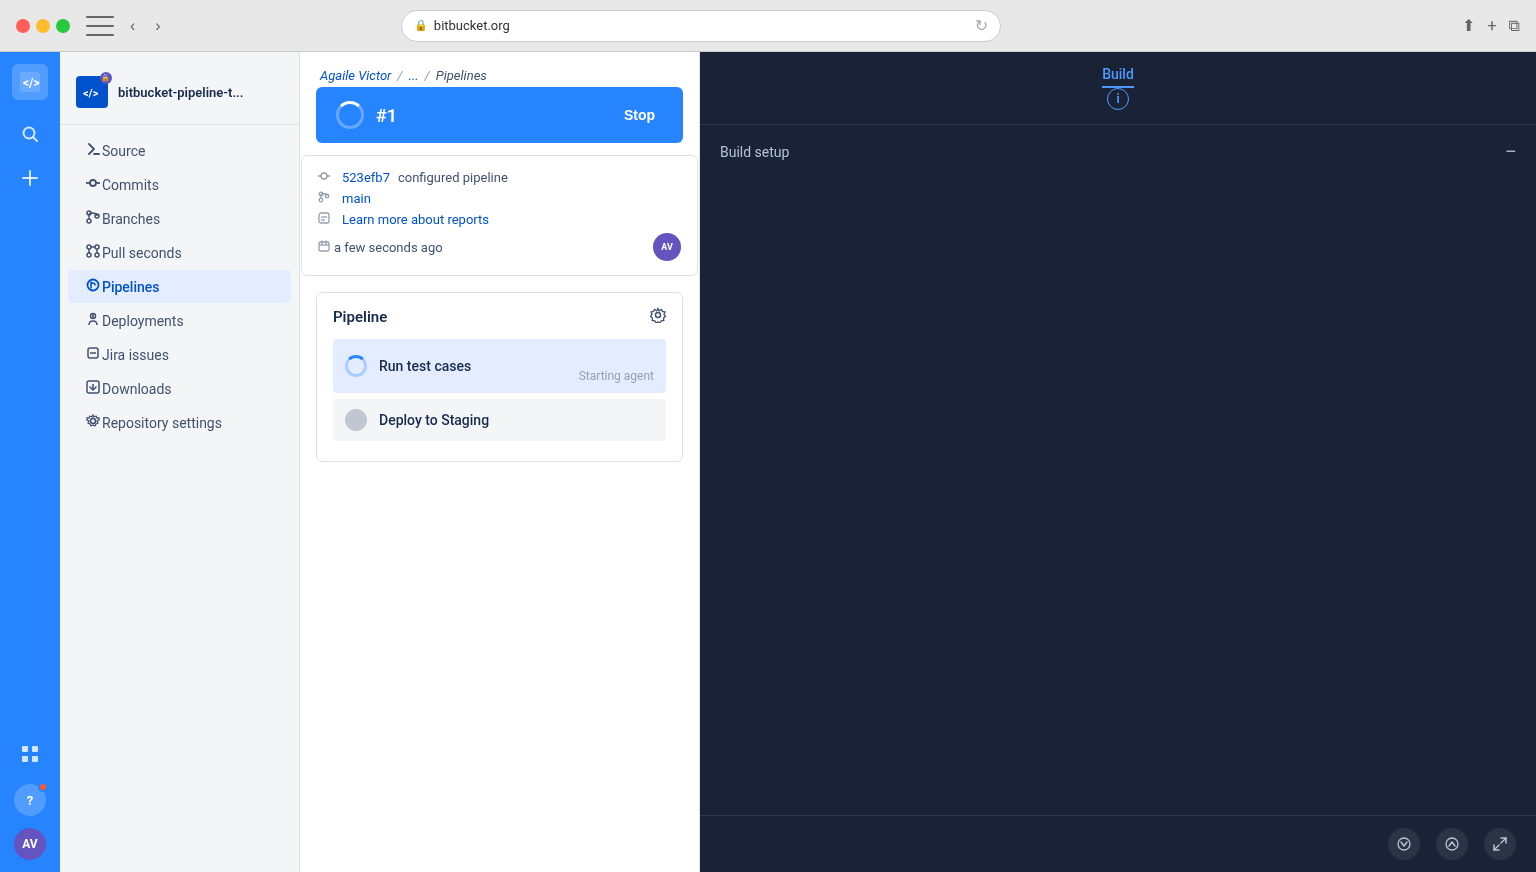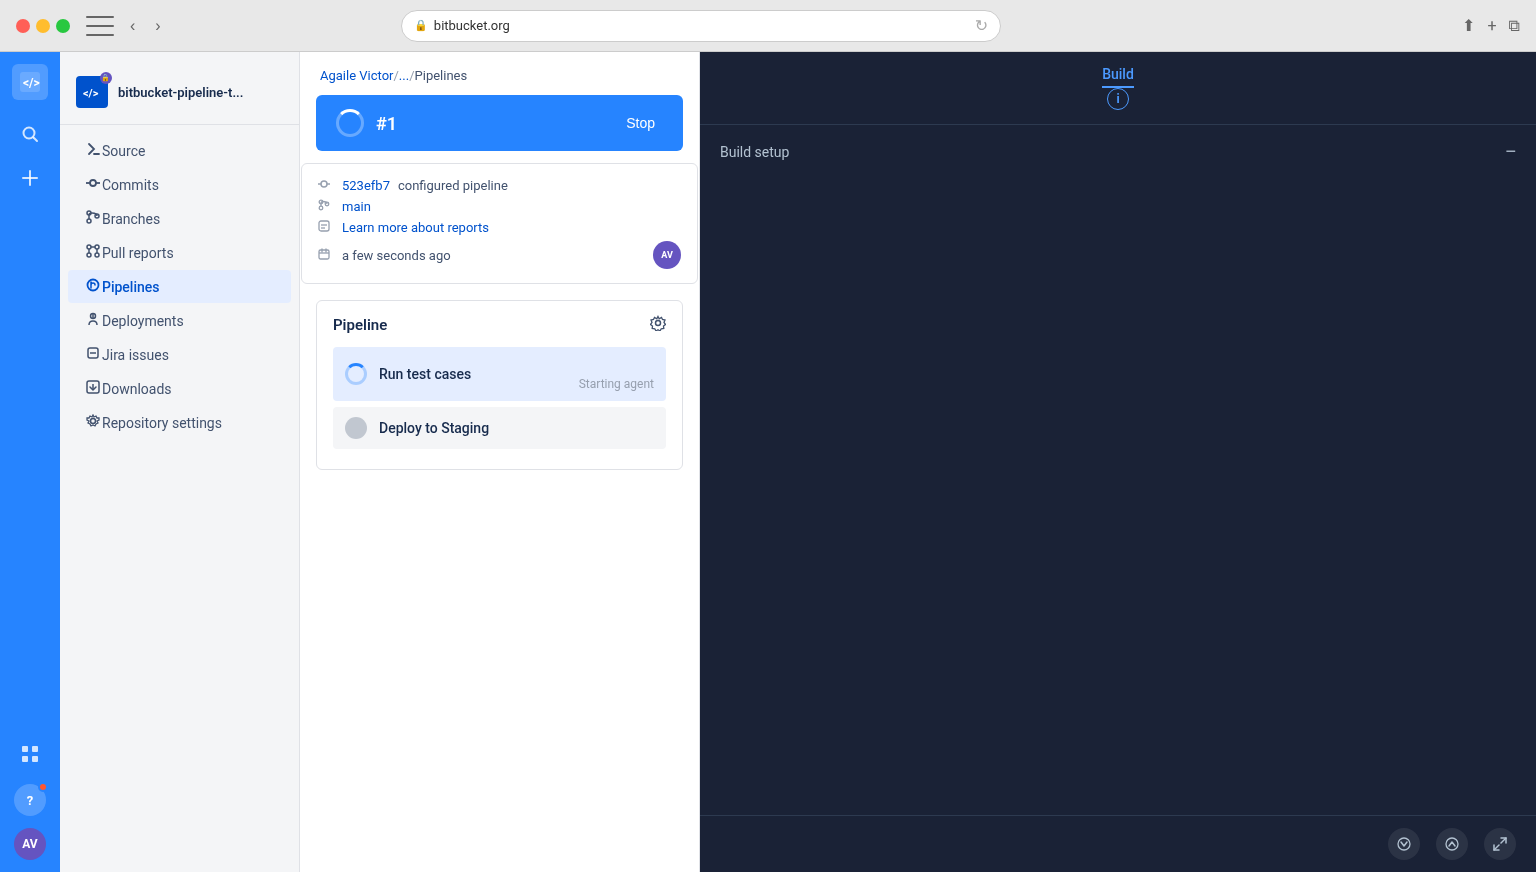--- a/index.html
+++ b/index.html
@@ -192,11 +192,13 @@
 
     
     .breadcrumb {
-      padding: 16px 20px 12px;
+      padding: 16px 20px 4px;
       font-size: 13px;
       color: #42526e;
       display: flex;
       align-items: center;
+      gap: 6px;
+      font-style: italic;
     }
     .breadcrumb a { color: #0052cc; text-decoration: none; }
     .breadcrumb-sep { color: #97a0af; }

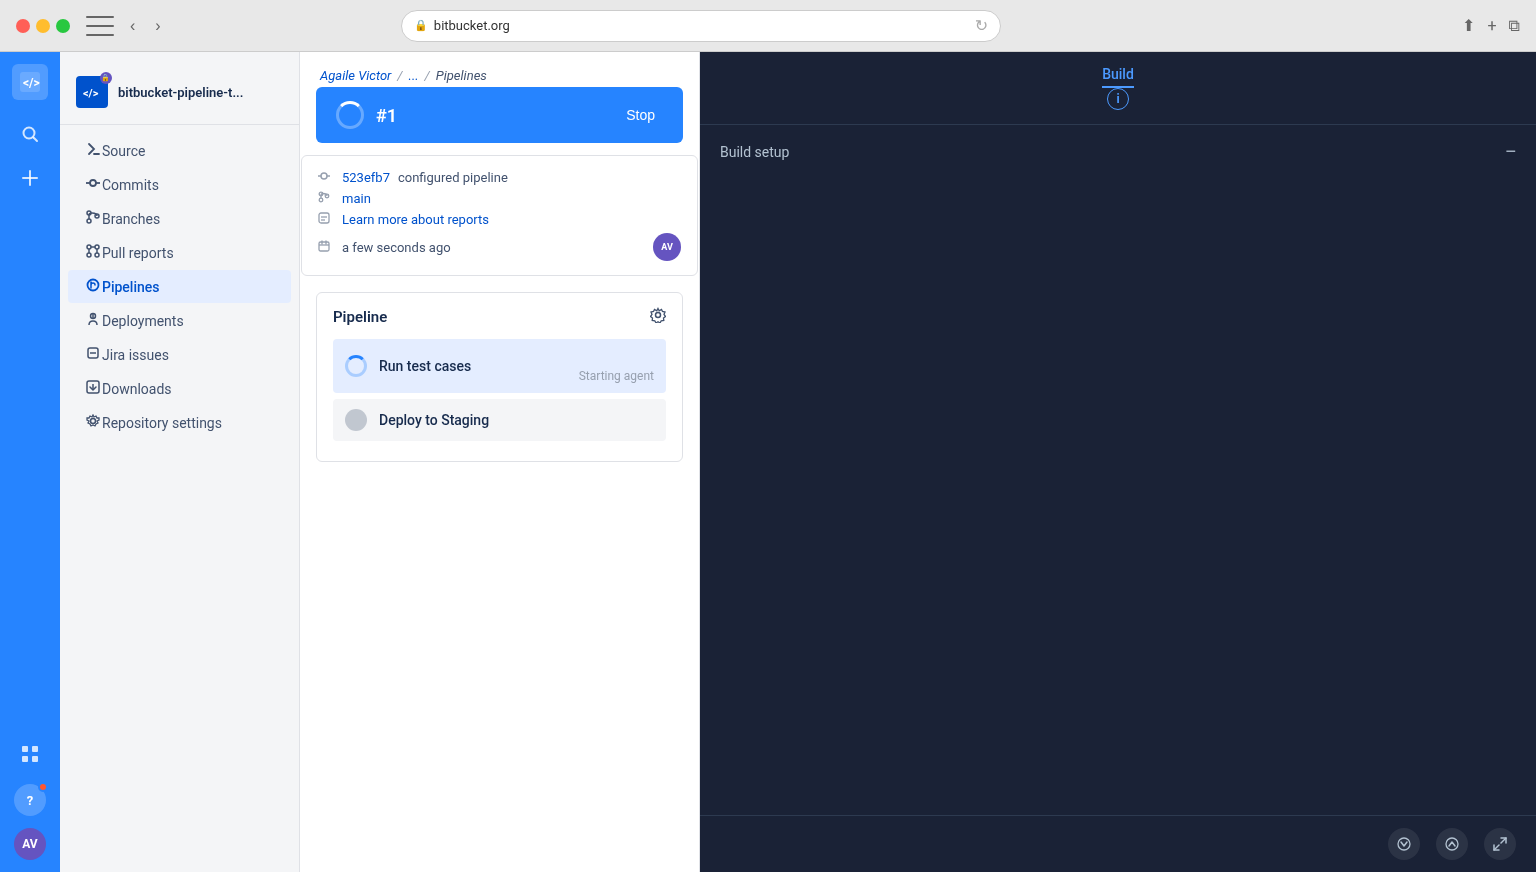--- a/index.html
+++ b/index.html
@@ -229,7 +229,7 @@
       border: none;
       color: white;
       font-size: 14px;
-      font-weight: 400;
+      font-weight: 700;
       cursor: pointer;
       padding: 4px 8px;
     }

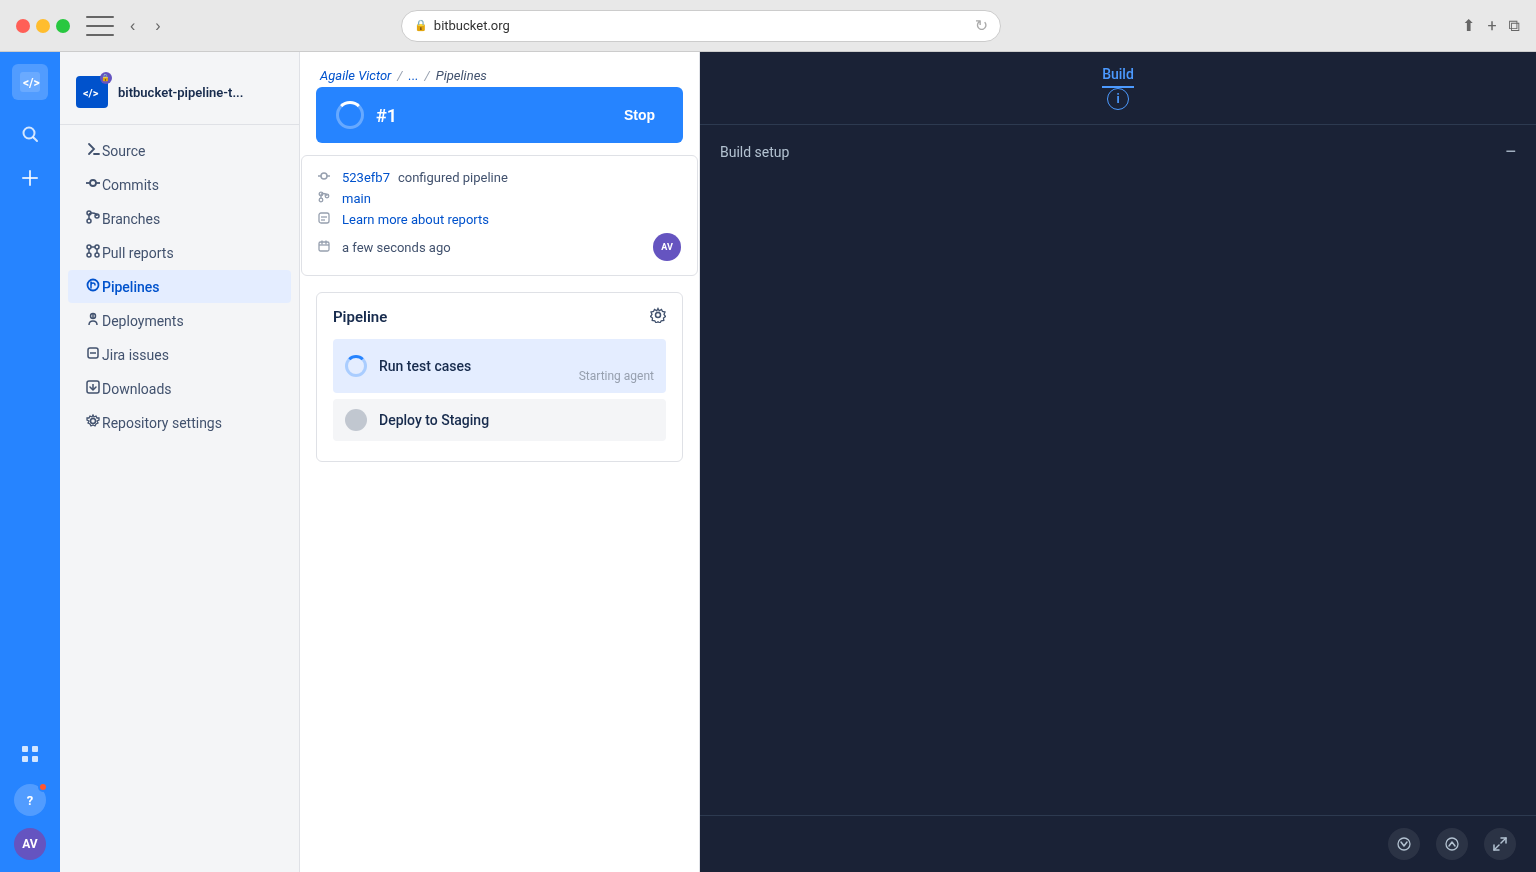--- a/index.html
+++ b/index.html
@@ -513,7 +513,7 @@
             <line x1="5" y1="3" x2="9" y2="3" stroke="#42526e" stroke-width="1.5"></line>
           </svg>
         </span>
-        <span>Pull reports</span>
+        <span>Pull seconds</span>
       </div>
       <div class="nav-item active">
         <span class="nav-icon">

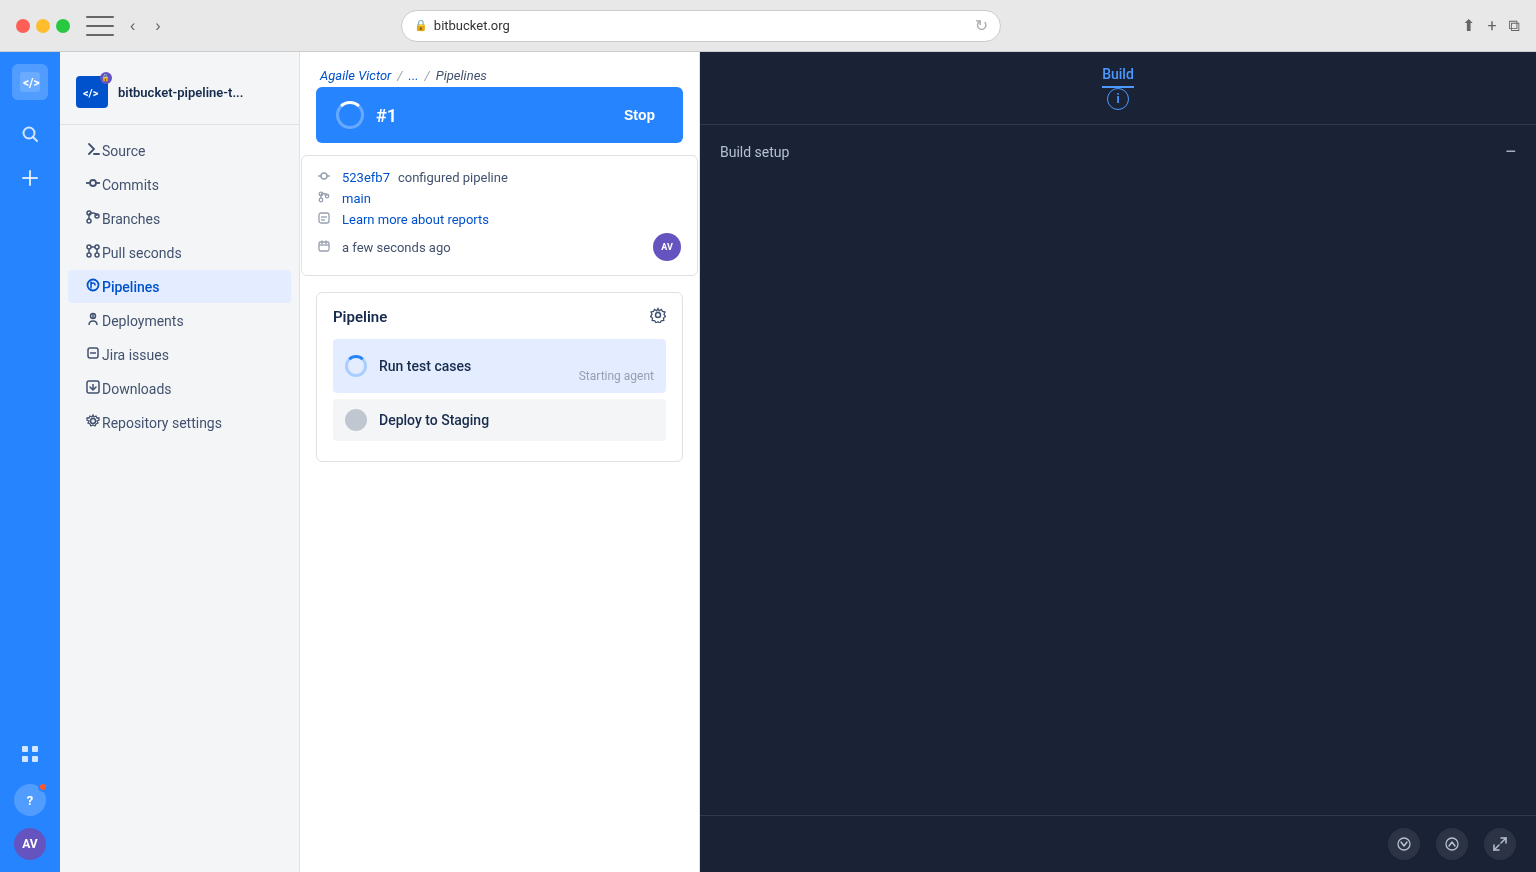--- a/index.html
+++ b/index.html
@@ -618,7 +618,7 @@
         <a class="info-link">Learn more about reports</a>
       </div>
       <div class="info-row info-row-bottom">
-        <div style="display:flex;align-items:center;gap:8px;">
+        <div style="display:flex;align-items:center;">
           <span class="info-icon">
             <svg width="12" height="12" viewBox="0 0 12 12" fill="none">
               <rect x="1" y="2" width="10" height="9" rx="1.5" stroke="#97a0af" stroke-width="1.3" fill="none"></rect>

